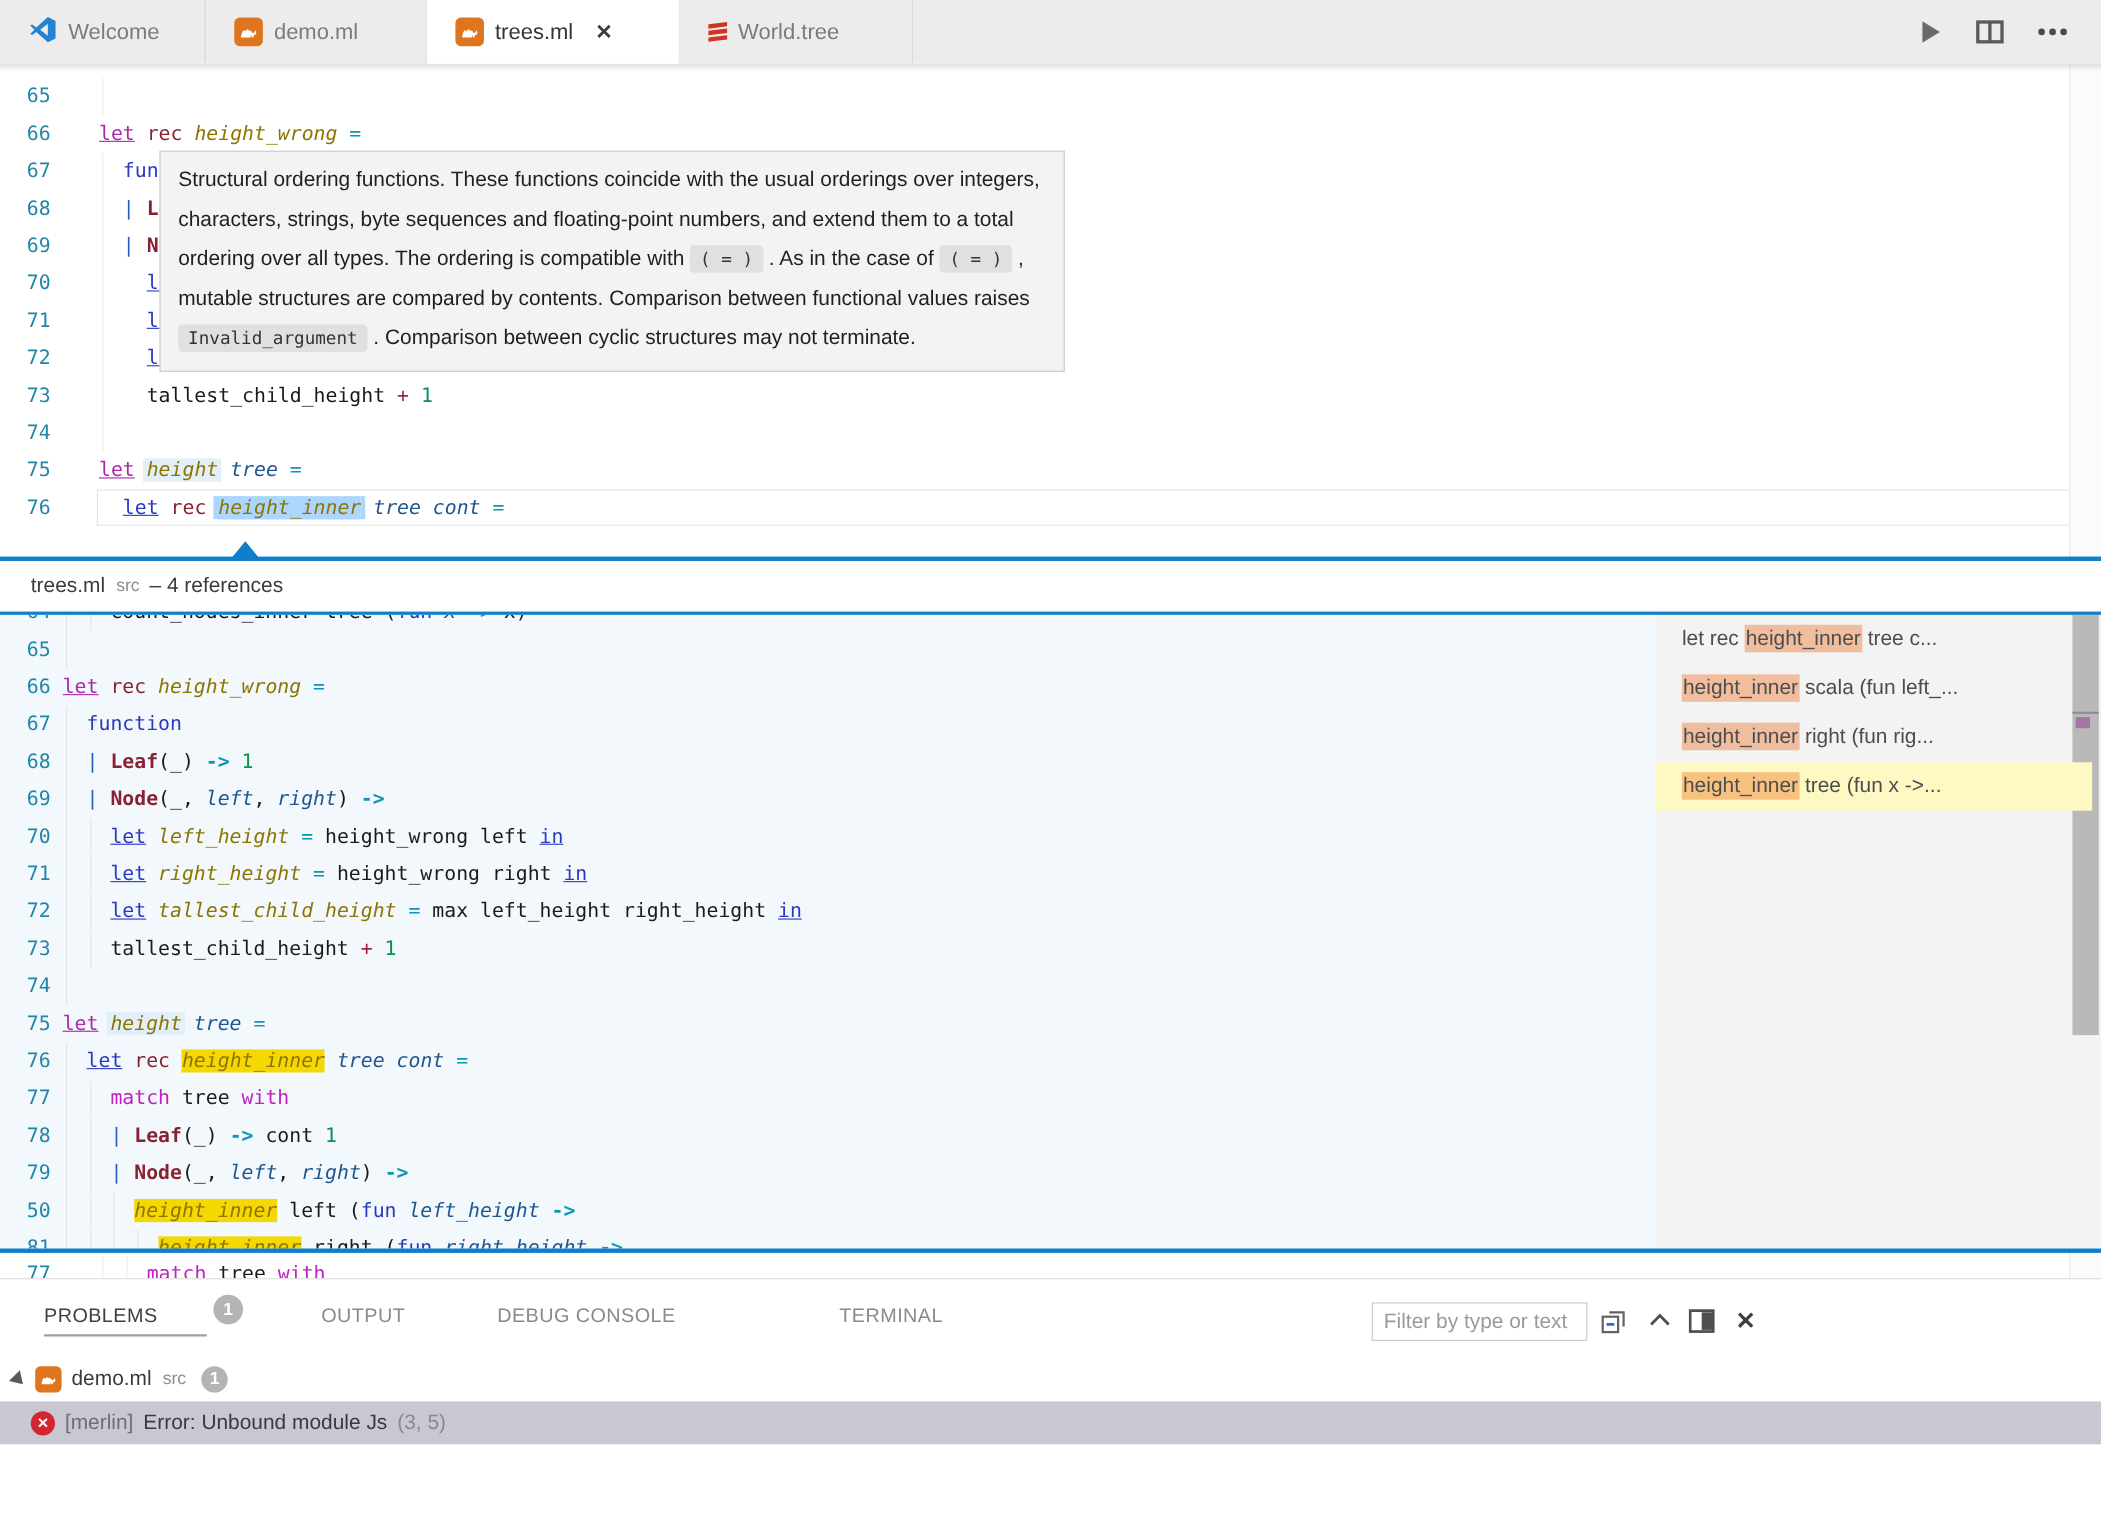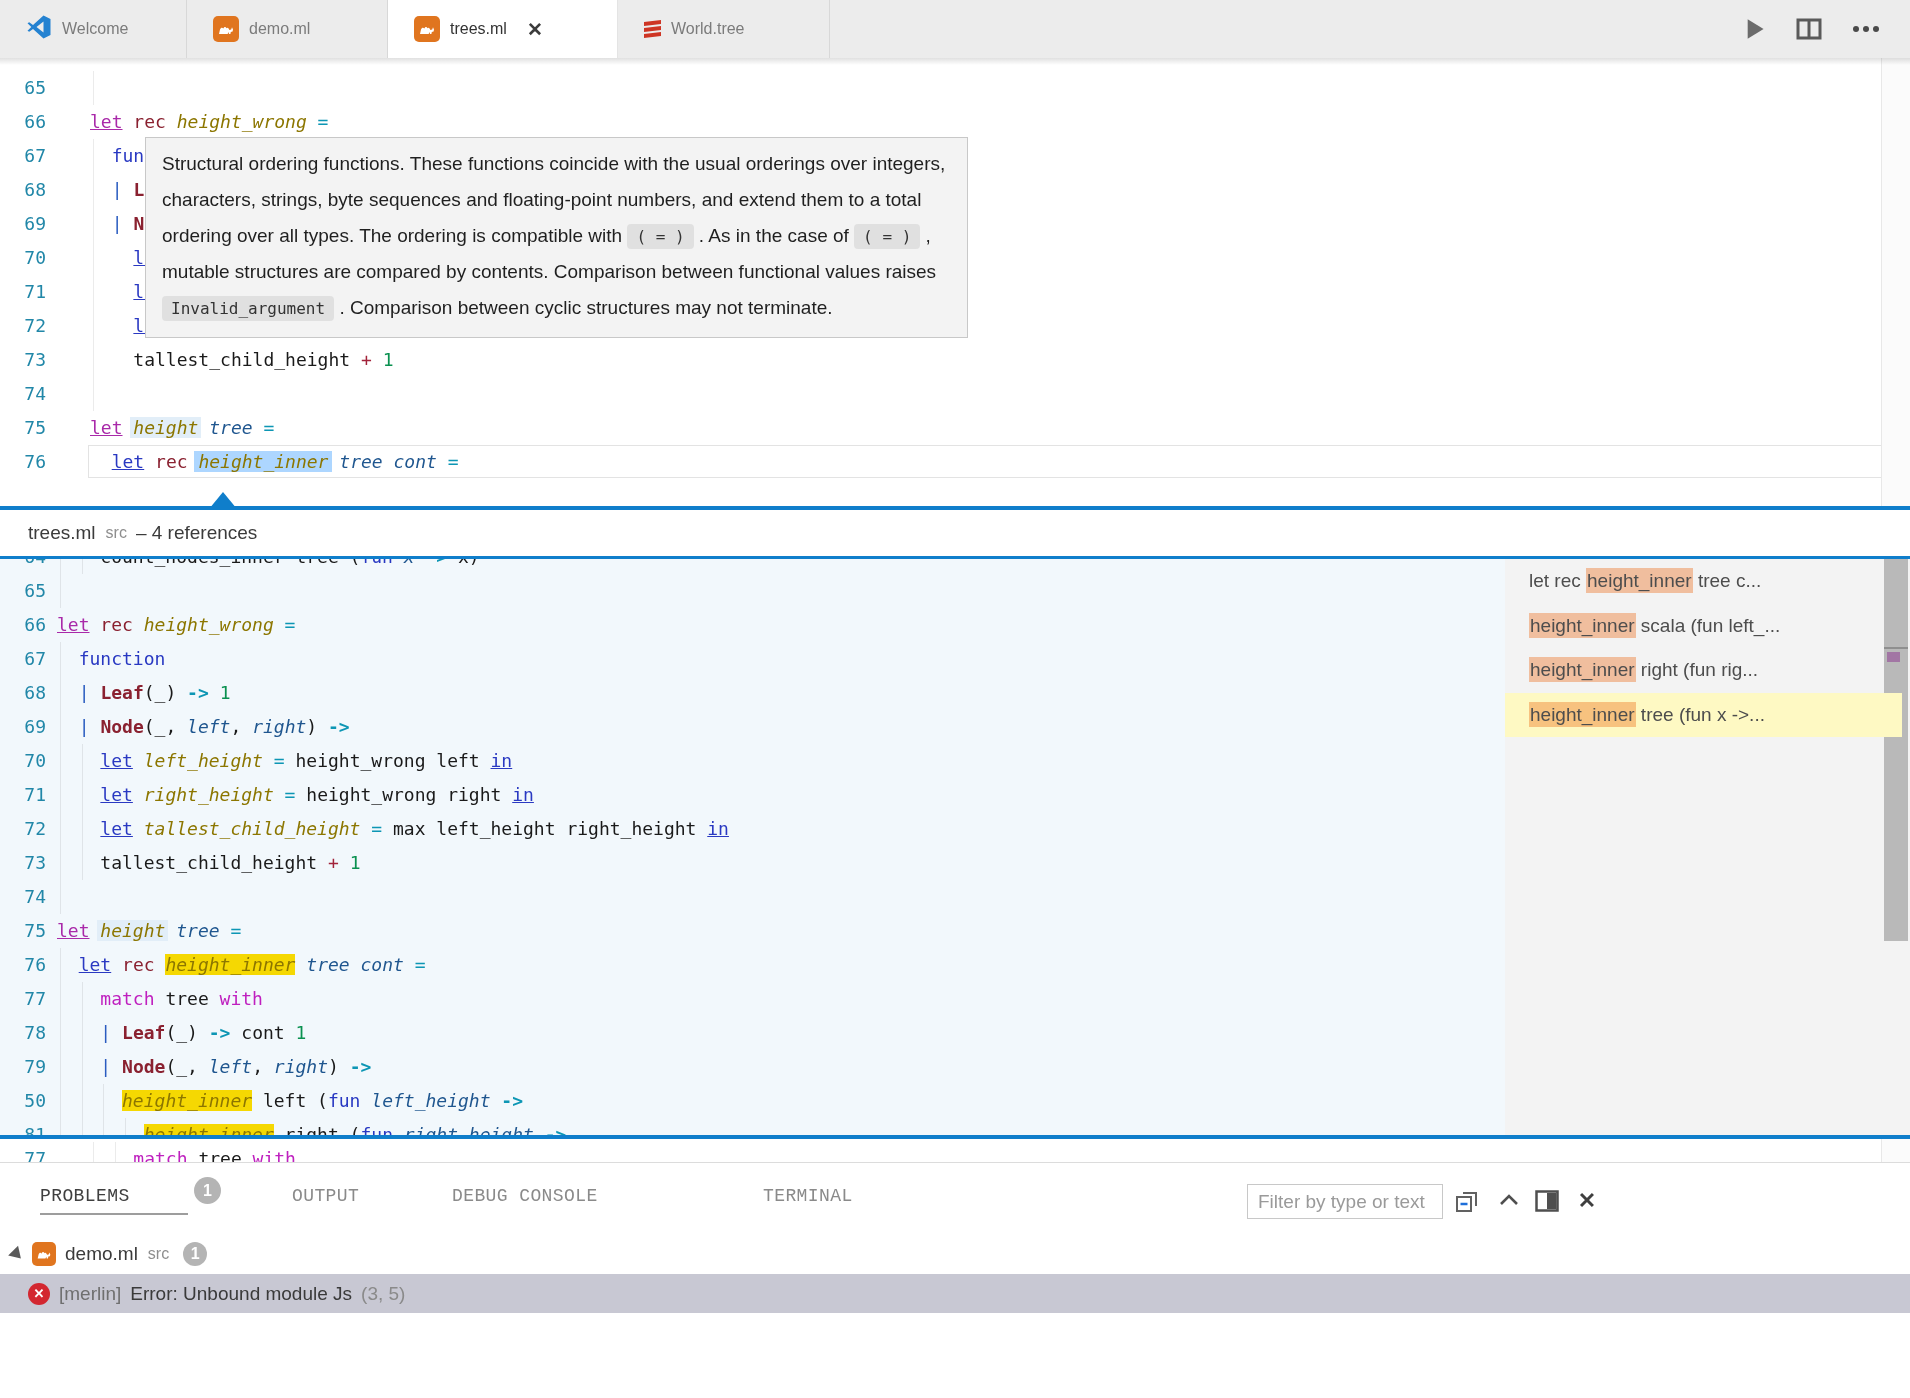--- a/index.html
+++ b/index.html
@@ -10,7 +10,7 @@
   .tabbar{position:absolute;left:0;top:0;width:1910px;height:58px;background:#ececec;display:flex;}
   .tab{height:58px;display:flex;align-items:center;box-sizing:border-box;
        border-right:1px solid #d8d8d8;padding-left:26px;cursor:default;}
-  .tab .tlabel{font-size:16px;color:#7b7b7b;margin-left:10px;white-space:nowrap;}
+  .tab .tlabel{font-size:20px;color:#7b7b7b;margin-left:10px;white-space:nowrap;}
   .tab.active{background:#fff;border-right:1px solid #e4e4e4;}
   .tab.active .tlabel{color:#333;}
   .tab .tclose{font-size:19px;color:#3c3c3c;margin-left:20px;font-weight:bold;}

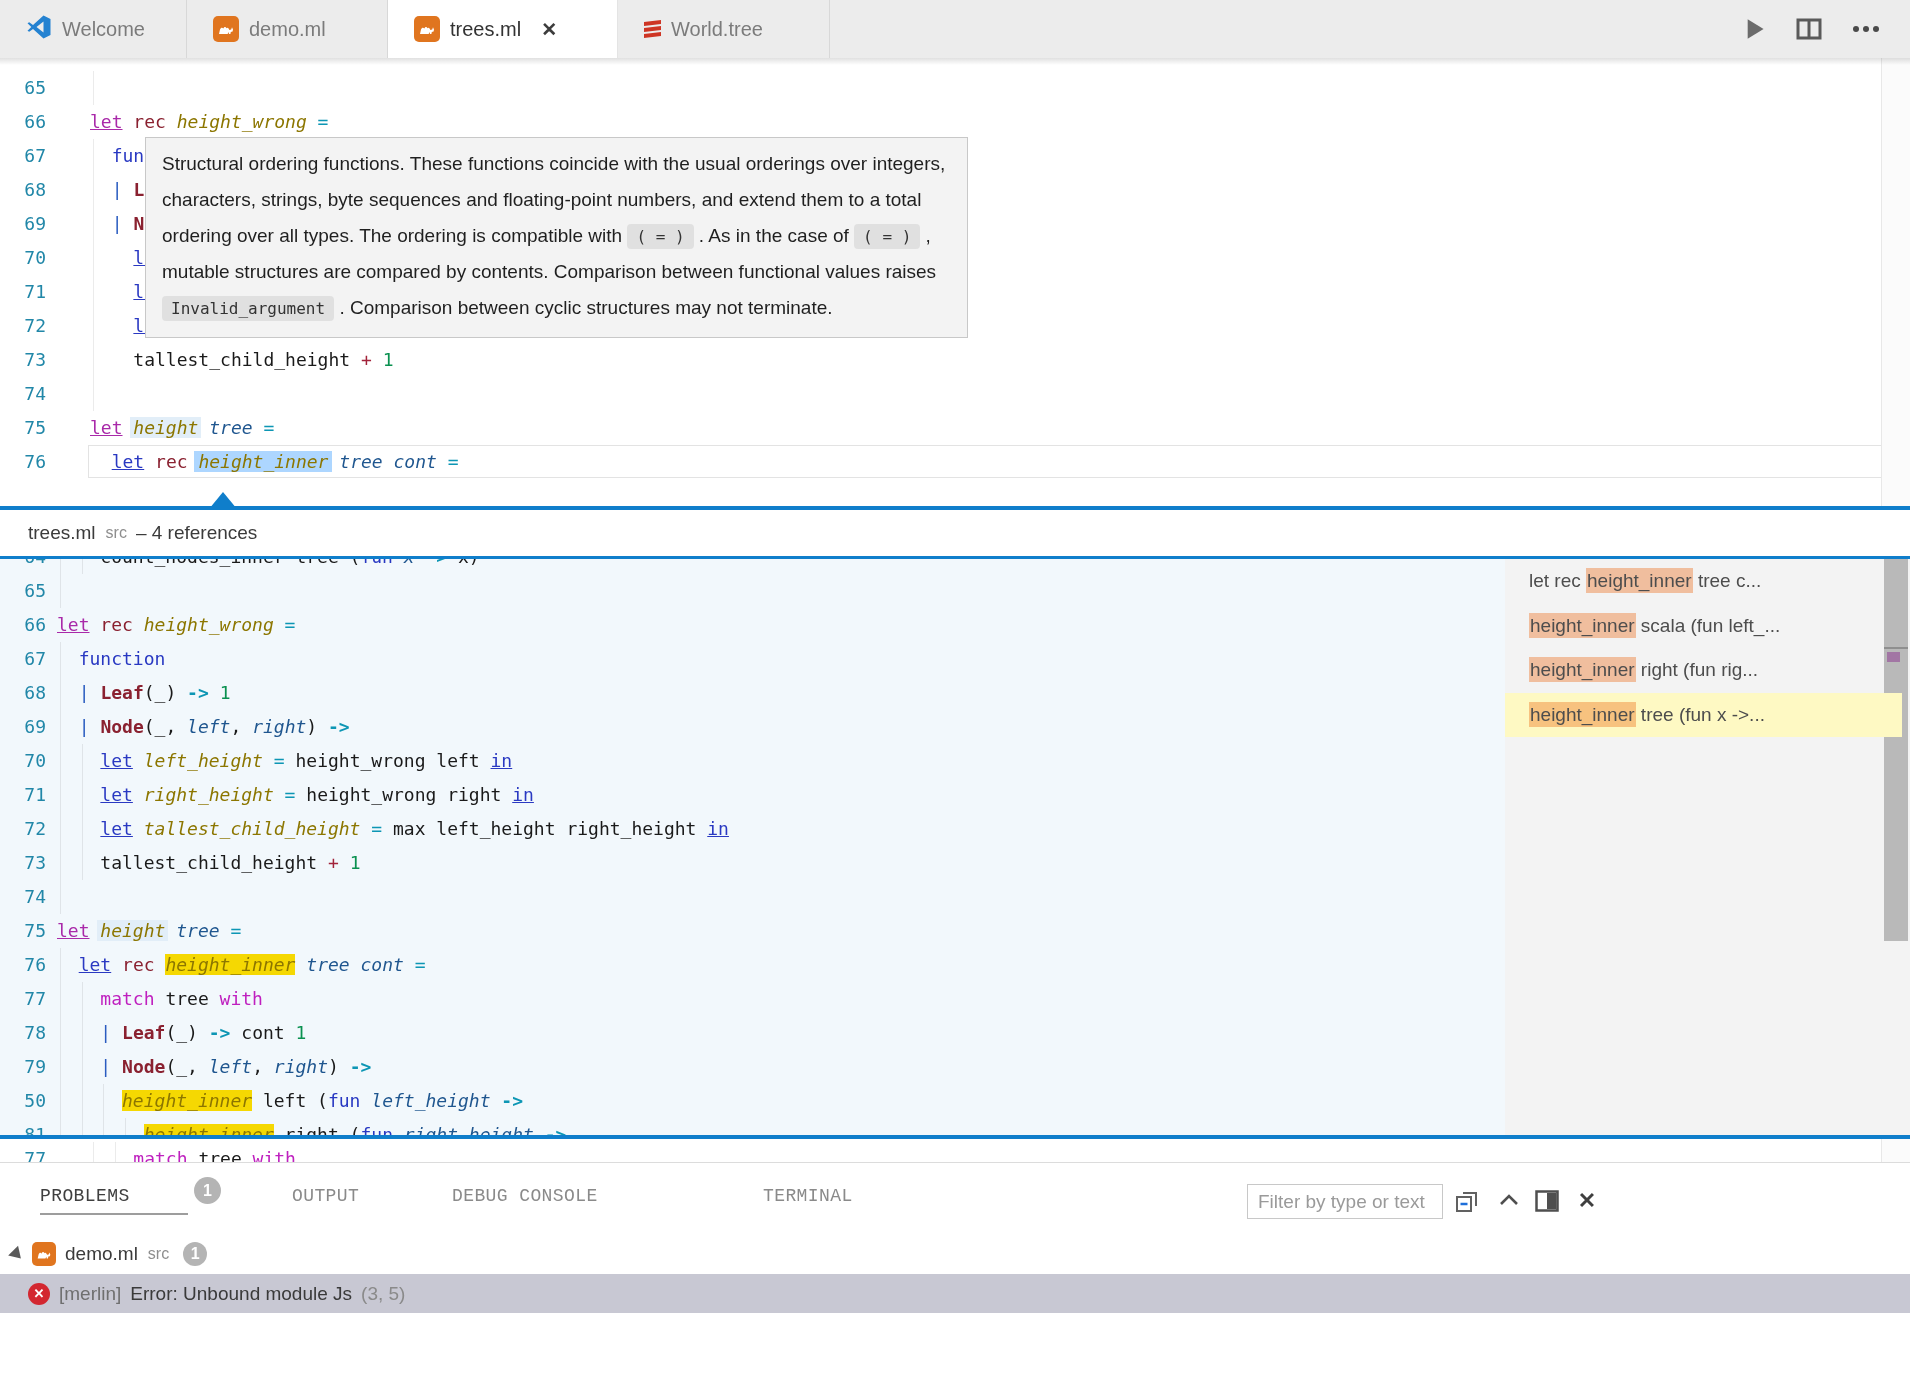--- a/index.html
+++ b/index.html
@@ -86,7 +86,7 @@
   
   .panel{position:absolute;left:0;top:1162px;width:1910px;height:236px;background:#fff;
          border-top:1px solid #dcdcdc;z-index:6;}
-  .ptab{position:absolute;top:23px;font-size:18px;letter-spacing:.4px;color:#8a8a8a;white-space:nowrap;font-family:Liberation Mono, monospace;}
+  .ptab{position:absolute;top:23px;font-size:18px;letter-spacing:.4px;color:#8a8a8a;white-space:nowrap;}
   .ptab.active{color:#3f3f3f;}
   .ptab-underline{position:absolute;top:50px;height:2px;background:#9d9d9d;}
   .badge{border-radius:50%;background:#b4b4b4;color:#fff;text-align:center;

